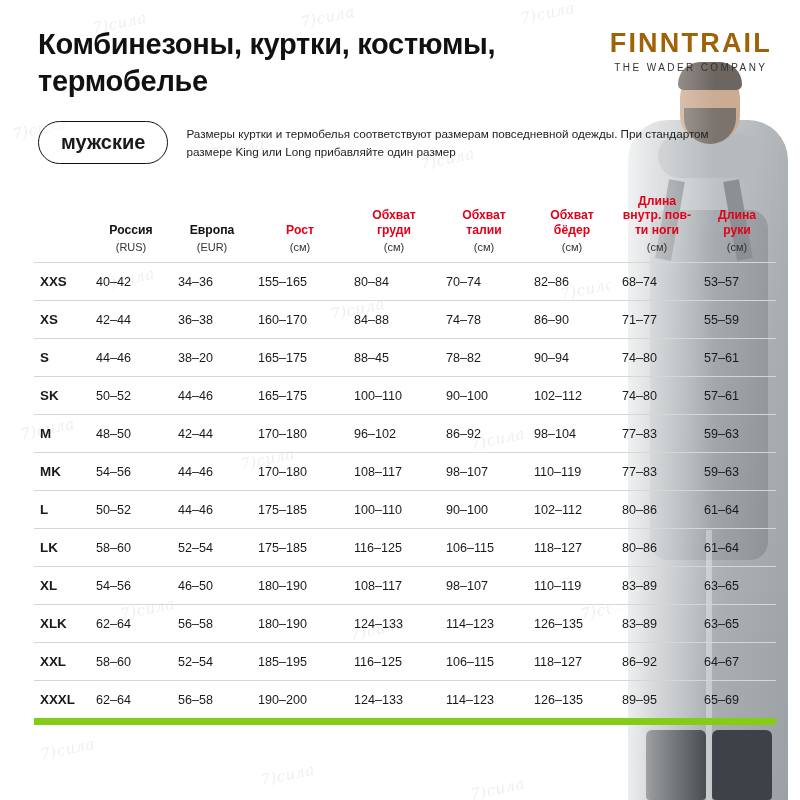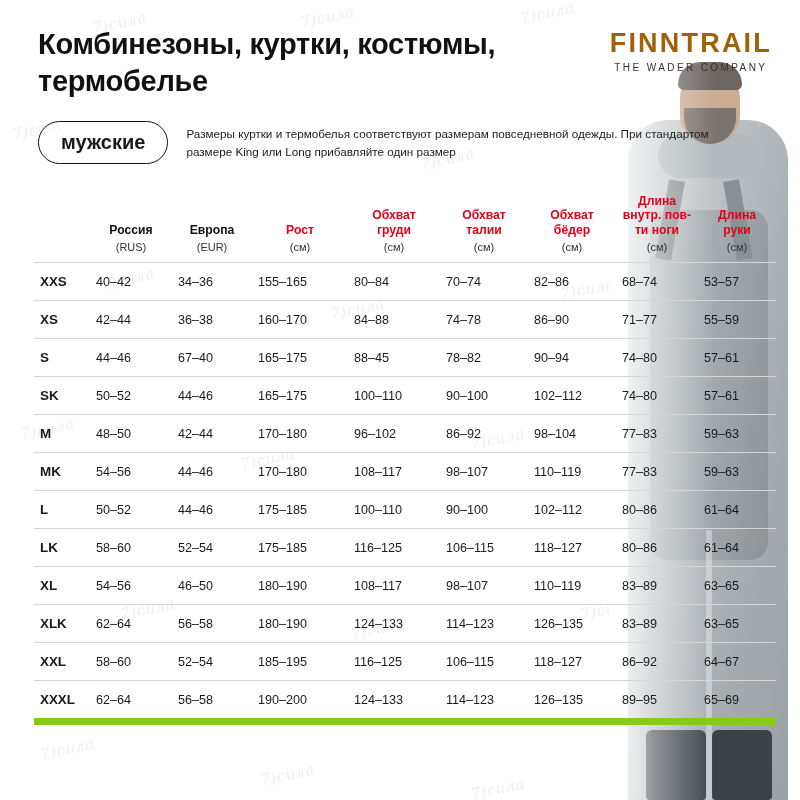--- a/index.html
+++ b/index.html
@@ -319,7 +319,7 @@
         <tr>
           <td>S</td>
           <td>44–46</td>
-          <td>67–40</td>
+          <td>38–20</td>
           <td>165–175</td>
           <td>88–45</td>
           <td>78–82</td>

